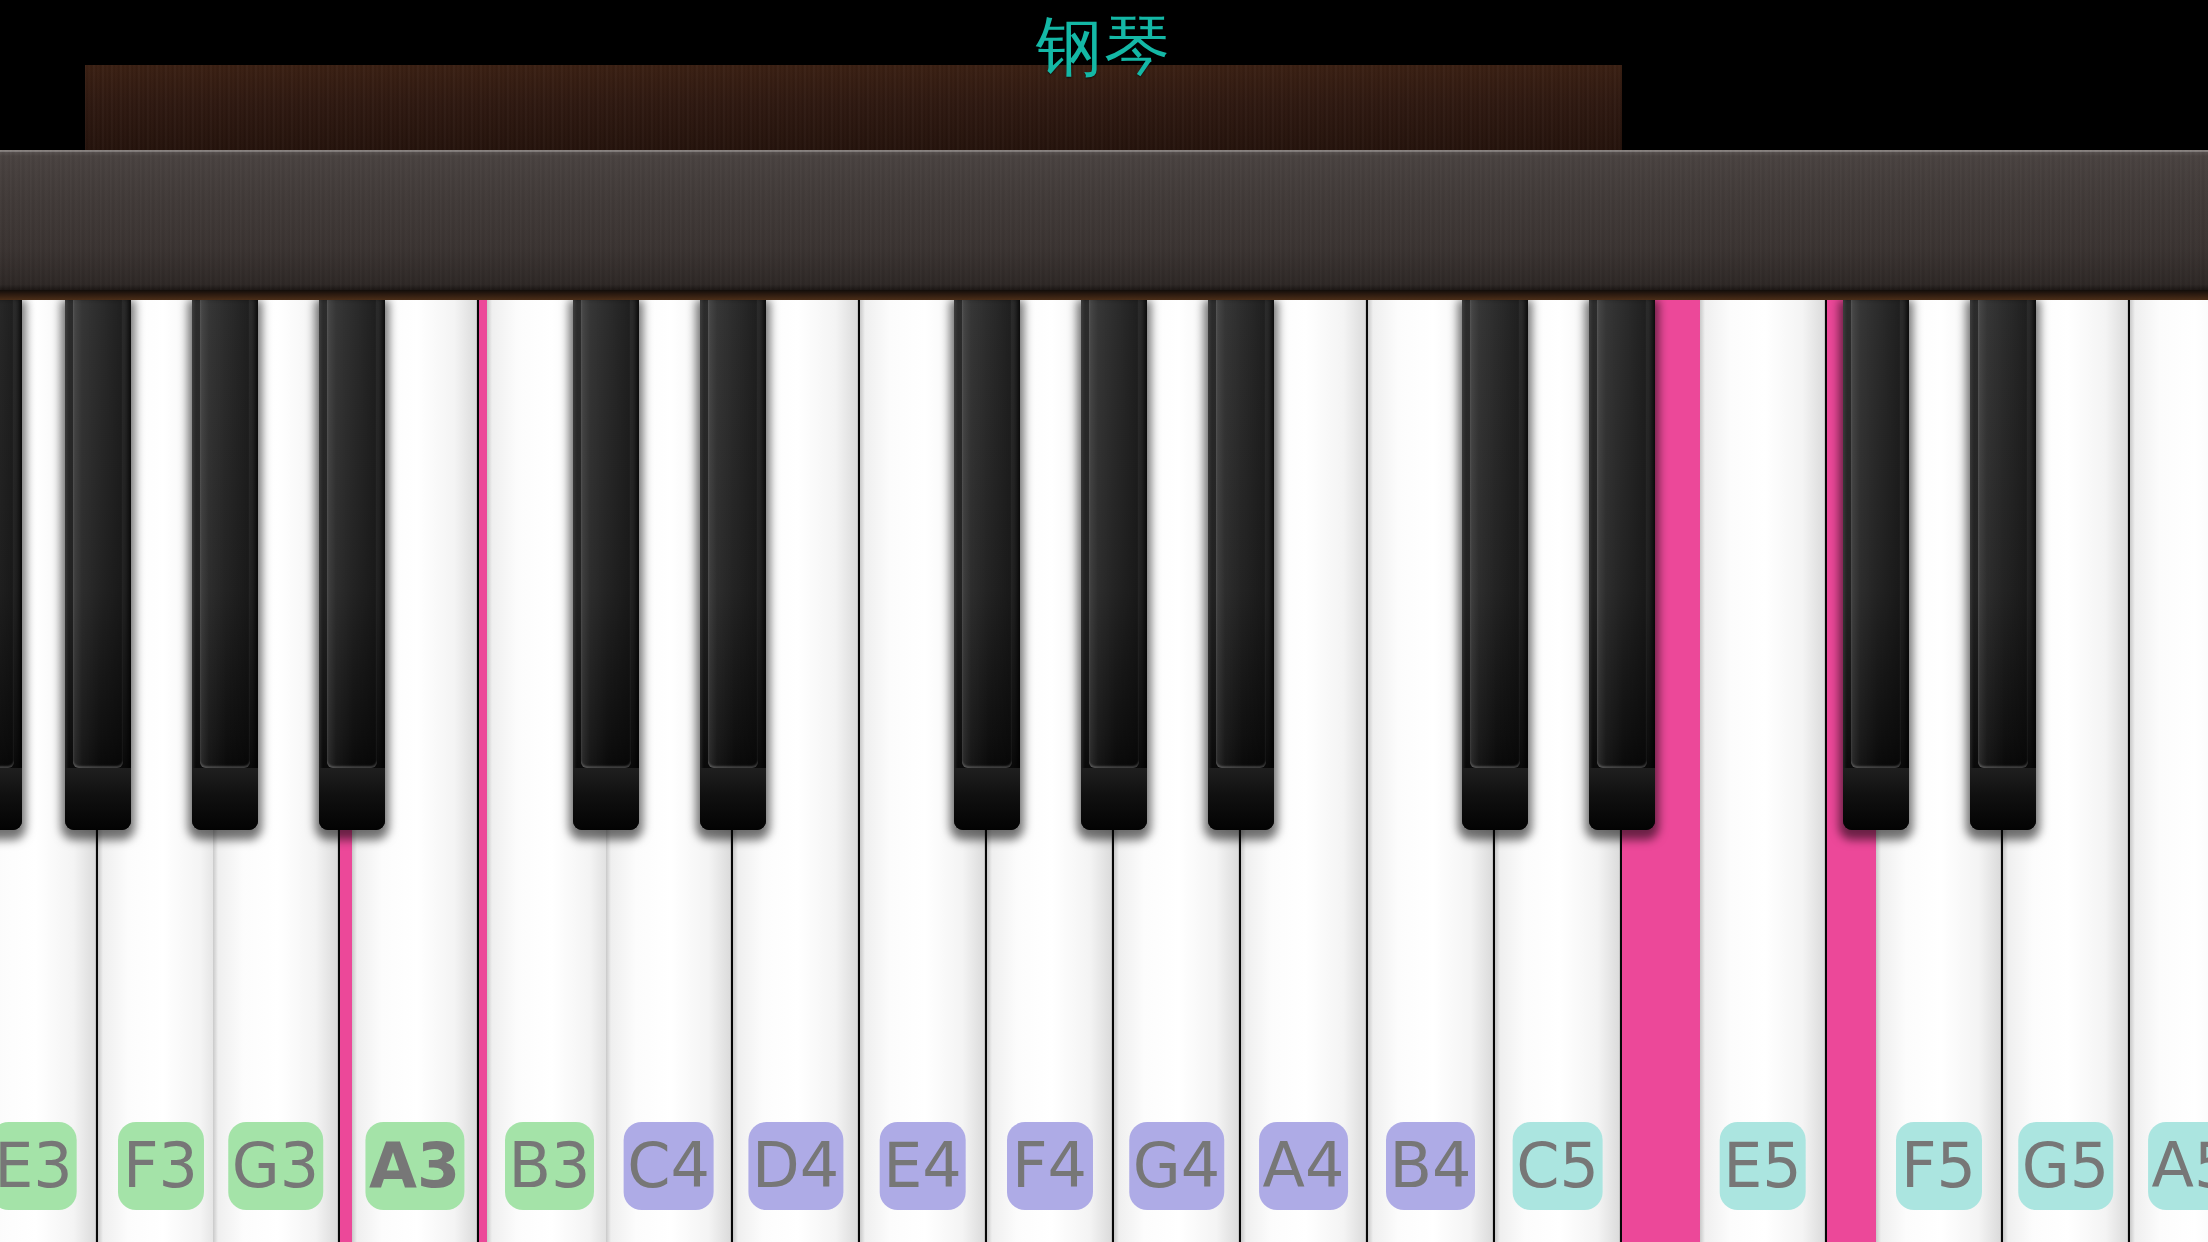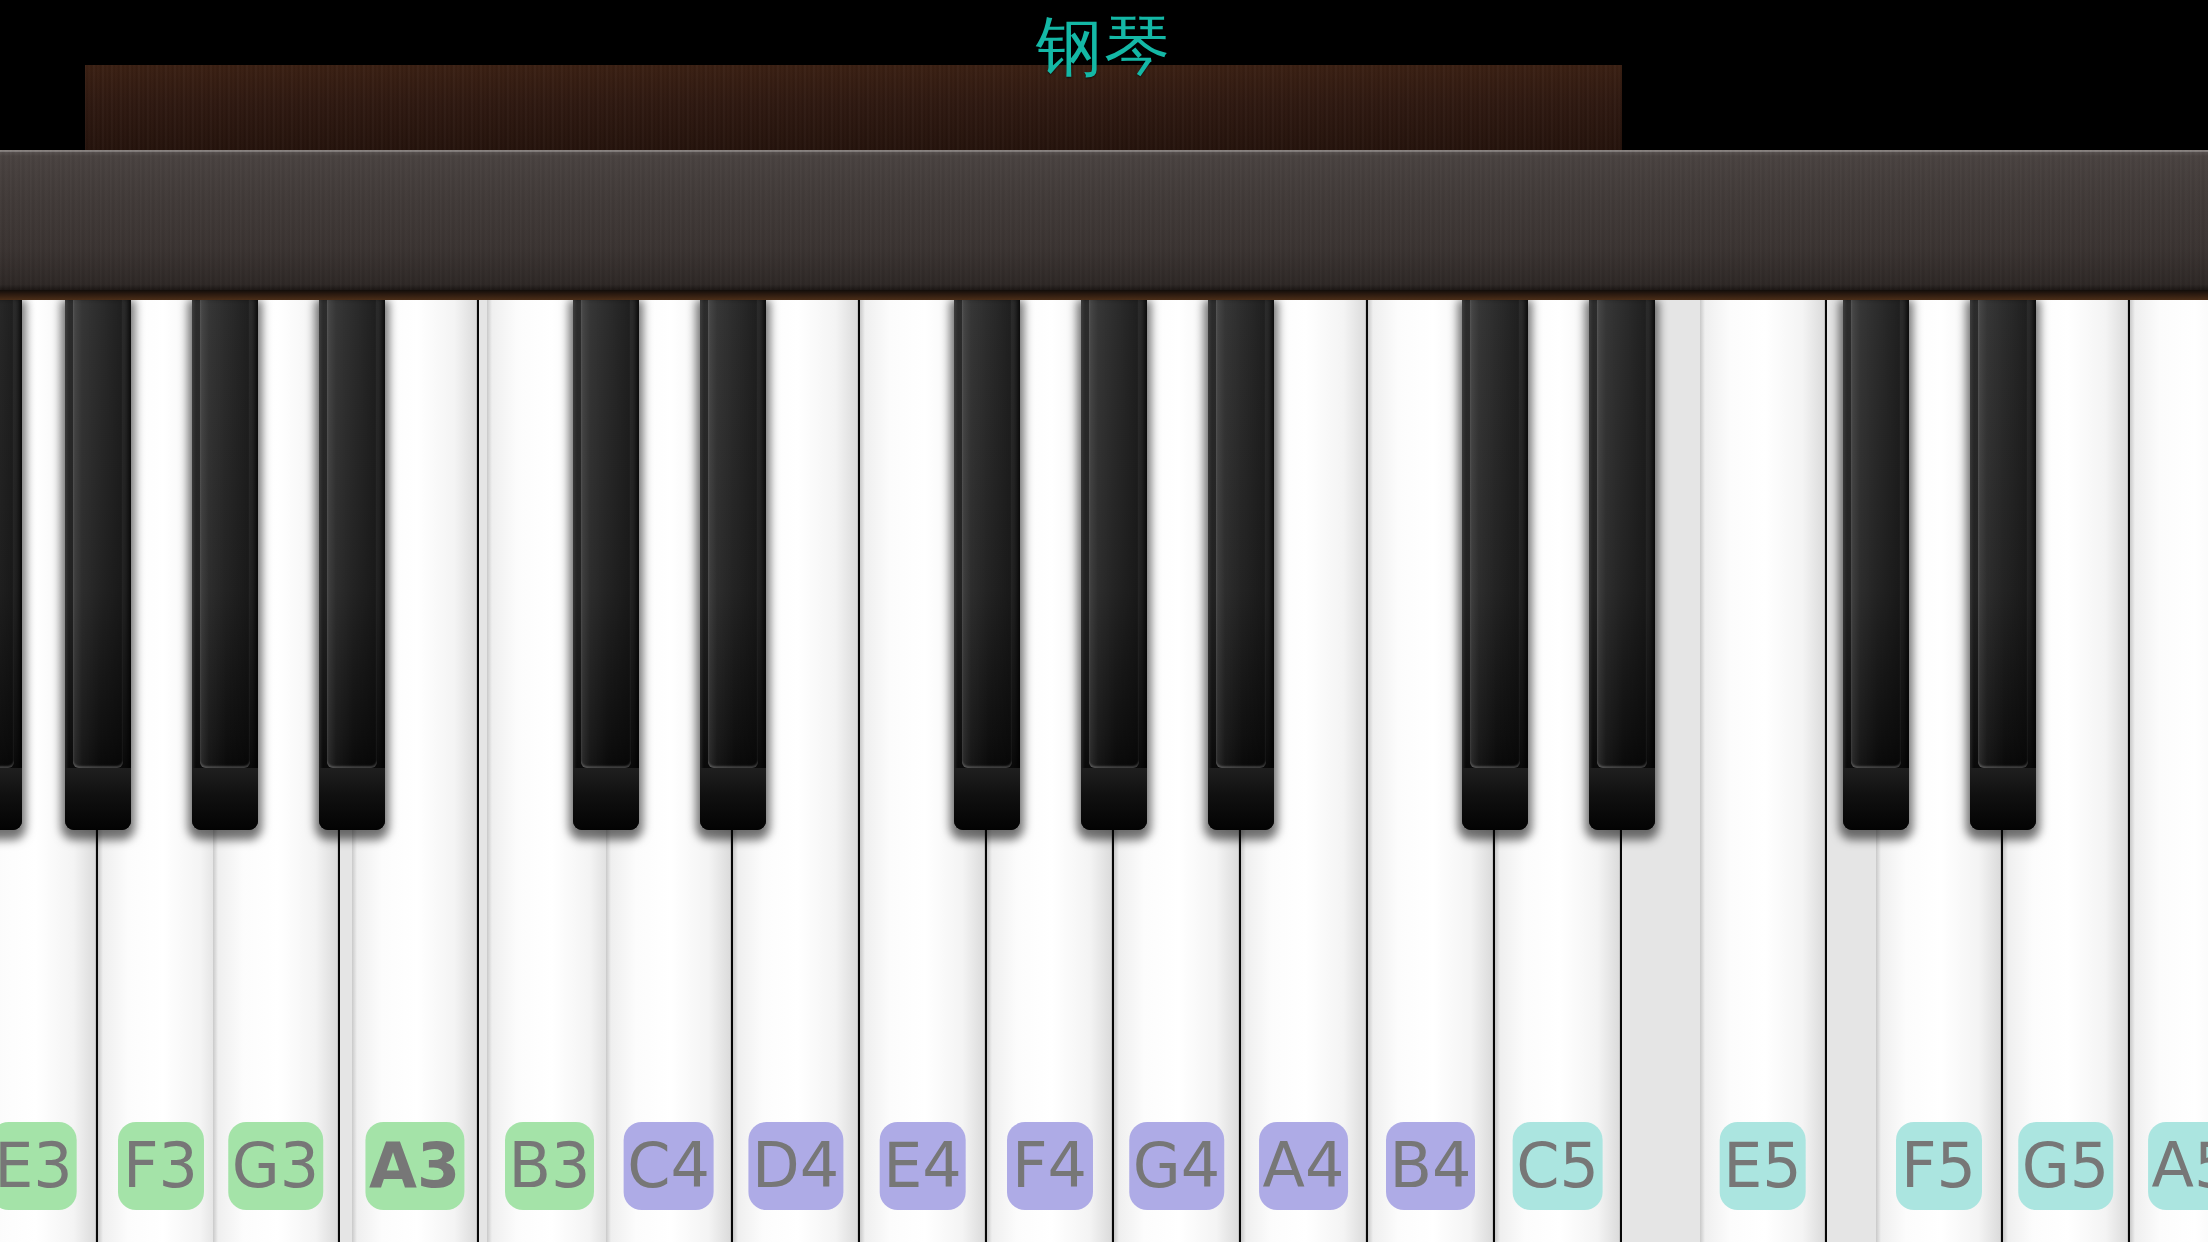--- a/index.html
+++ b/index.html
@@ -86,7 +86,7 @@
     position: absolute;
     left: 0; top: 300px;
     width: 2208px; height: 942px;
-    background: #e5e5e5;
+    background: #ec4899;
     overflow: hidden;
   }
   .white-keys {

